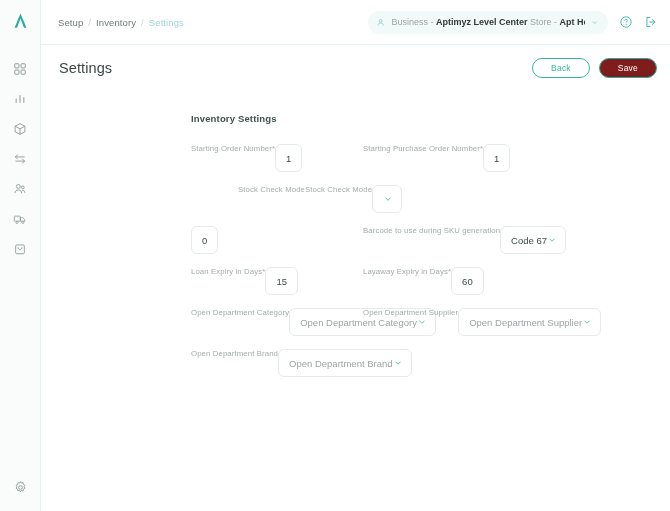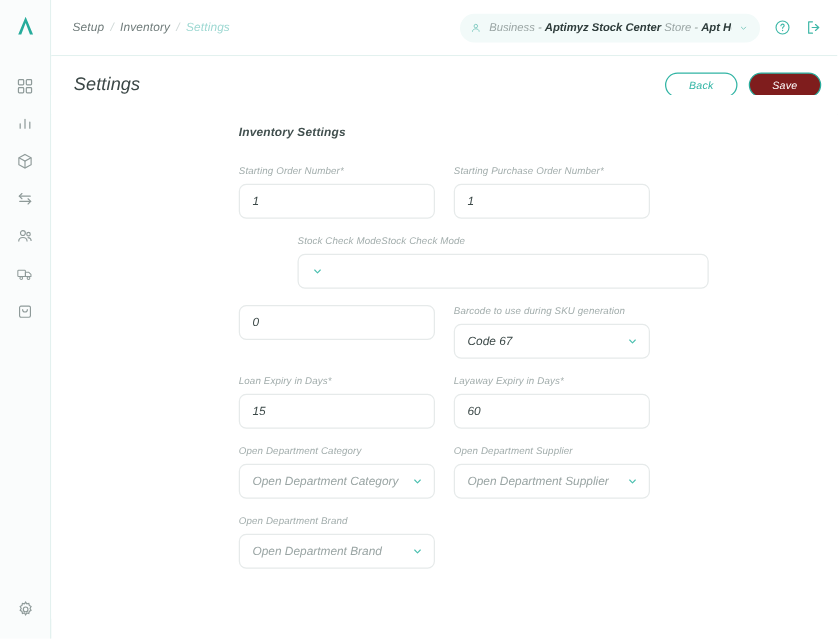--- a/index.html
+++ b/index.html
@@ -9,7 +9,7 @@
     font-family: "Liberation Sans", sans-serif;
     overflow: hidden;
   }
-  #app { position: relative; width: 670px; height: 511px; background: #ffffff; font-style: italic; }
+  #app { position: relative; width: 670px; height: 511px; background: #ffffff; }
 
   
   .sidebar {

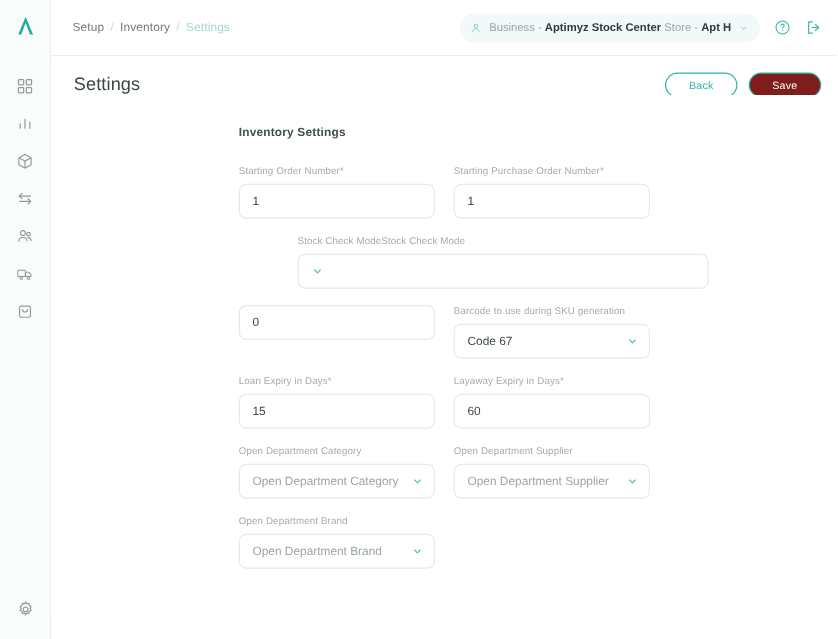--- a/index.html
+++ b/index.html
@@ -228,7 +228,7 @@
           <circle cx="10" cy="6.5" r="3"></circle>
             <path d="M4.2 16.2 c0-3.2 2.6-5 5.8-5 s5.8 1.8 5.8 5"></path>
         </svg>
-        <span class="org-text"><span>Business -</span> <b>Aptimyz Stock Center</b> <span>Store -</span> <b>Apt Help Cent</b></span>
+        <span class="org-text"><span>Business -</span> <b>Aptimyz Level Center</b> <span>Store -</span> <b>Apt Help Cent</b></span>
         <svg width="9" height="9" viewBox="0 0 20 20" fill="none" stroke="#6ec3b8" stroke-width="1.8" stroke-linecap="round" stroke-linejoin="round">
           <path d="M5.5 8 L10 12.5 L14.5 8"></path>
         </svg>

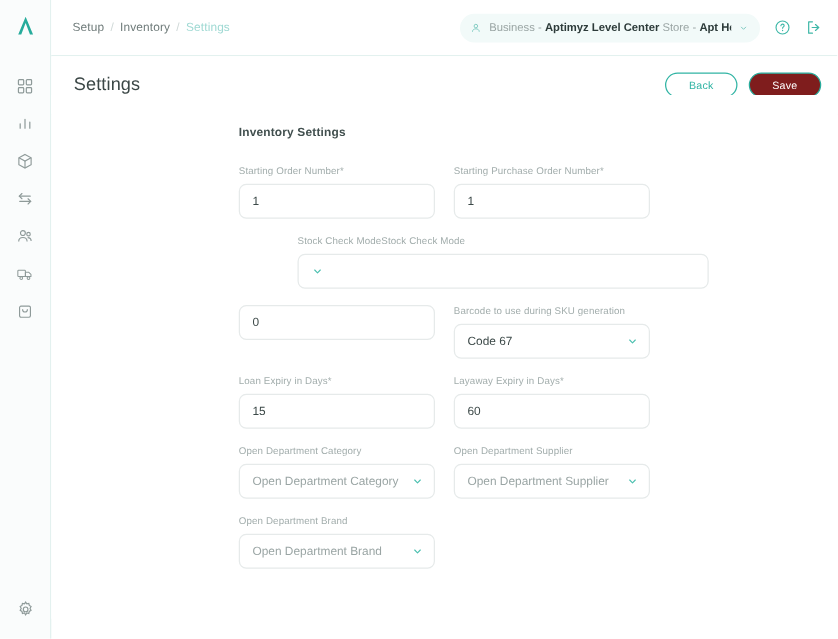--- a/index.html
+++ b/index.html
@@ -106,7 +106,7 @@
 
   
   .content {
-    position: absolute; left: 41px; top: 76px;
+    position: absolute; left: 41px; top: 88px;
     width: 629px; height: 419px;
     background: #ffffff;
     overflow: hidden;

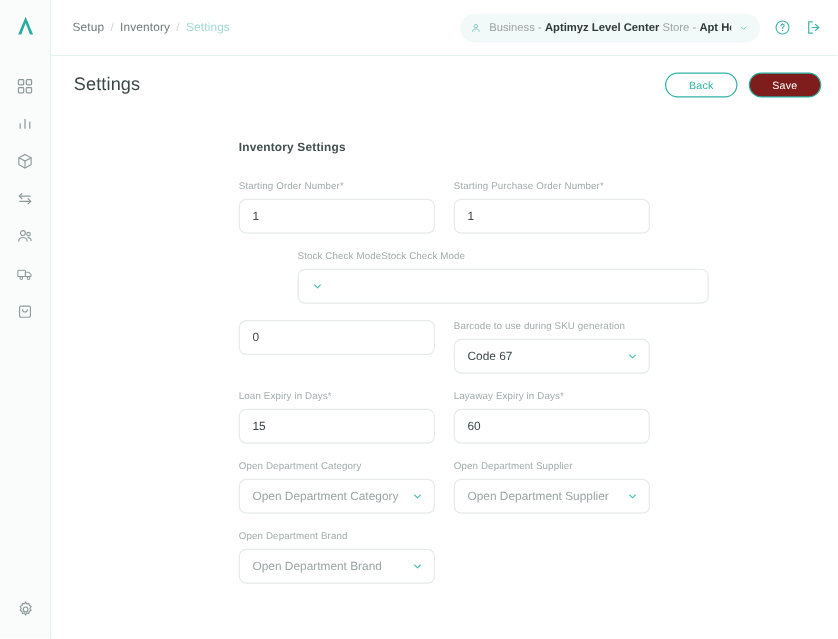--- a/index.html
+++ b/index.html
@@ -117,7 +117,7 @@
     margin-bottom: 20px; letter-spacing: .15px;
   }
   .row { display: flex; gap: 15px; margin-bottom: 13px; }
-  .field { display: flex; flex-direction: column; }
+  .field { display: flex; flex-direction: row; }
   .field.w-half { width: 157px; }
   .field.w-full { width: 329px; margin-left: 47px; }
   .f-label {

